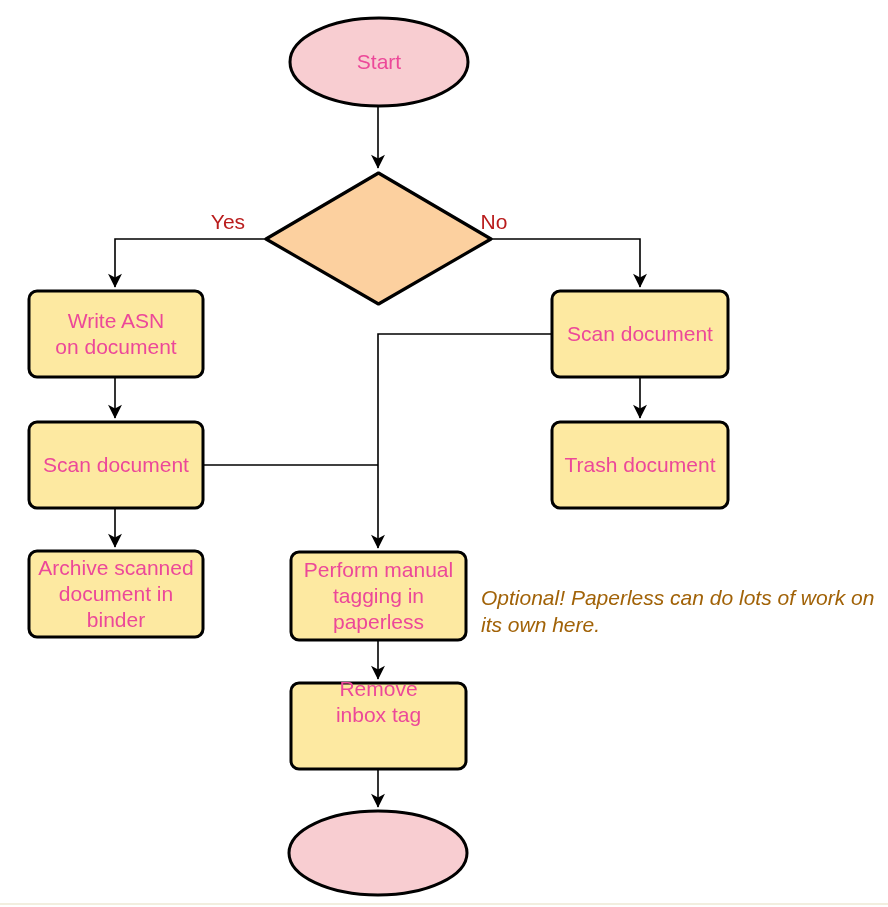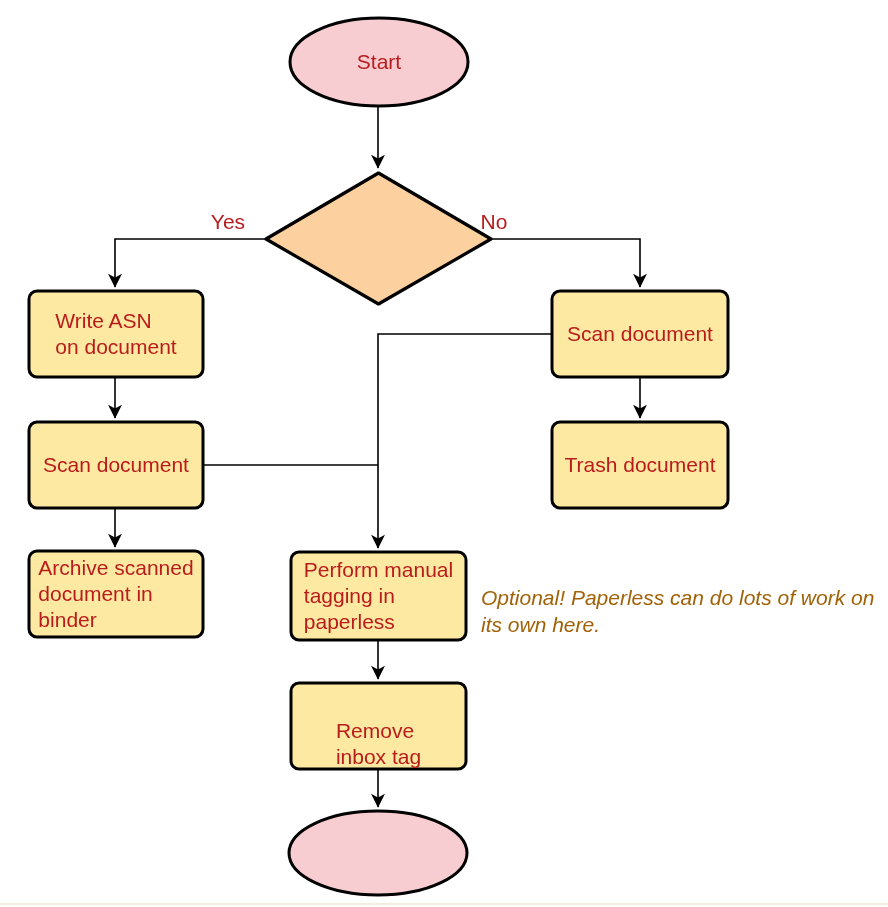--- a/index.html
+++ b/index.html
@@ -26,11 +26,11 @@
     display: flex;
     align-items: center;
     justify-content: center;
-    text-align: left;
+    text-align: center;
     white-space: pre-line;
     font-size: 21px;
     line-height: 1.24;
-    color: #b91c1c;
+    color: #ec4899;
     pointer-events: none;
   }
   .edge-label {

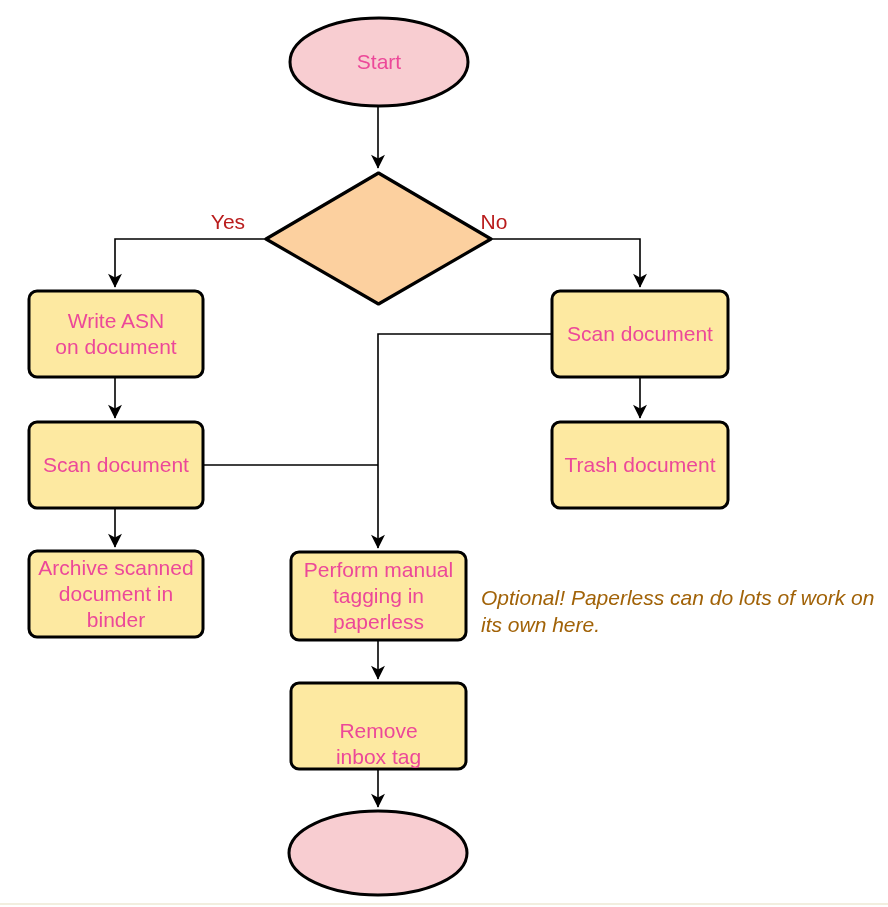--- a/index.html
+++ b/index.html
@@ -129,7 +129,7 @@
 tagging in
 paperless</div>
 
-  <div class="node-label" style="left:291px; top:701px; width:175px; height:86px;">Remove
+  <div class="node-label" style="left:291px; top:659px; width:175px; height:86px;">Remove
 inbox tag</div>
 
 

